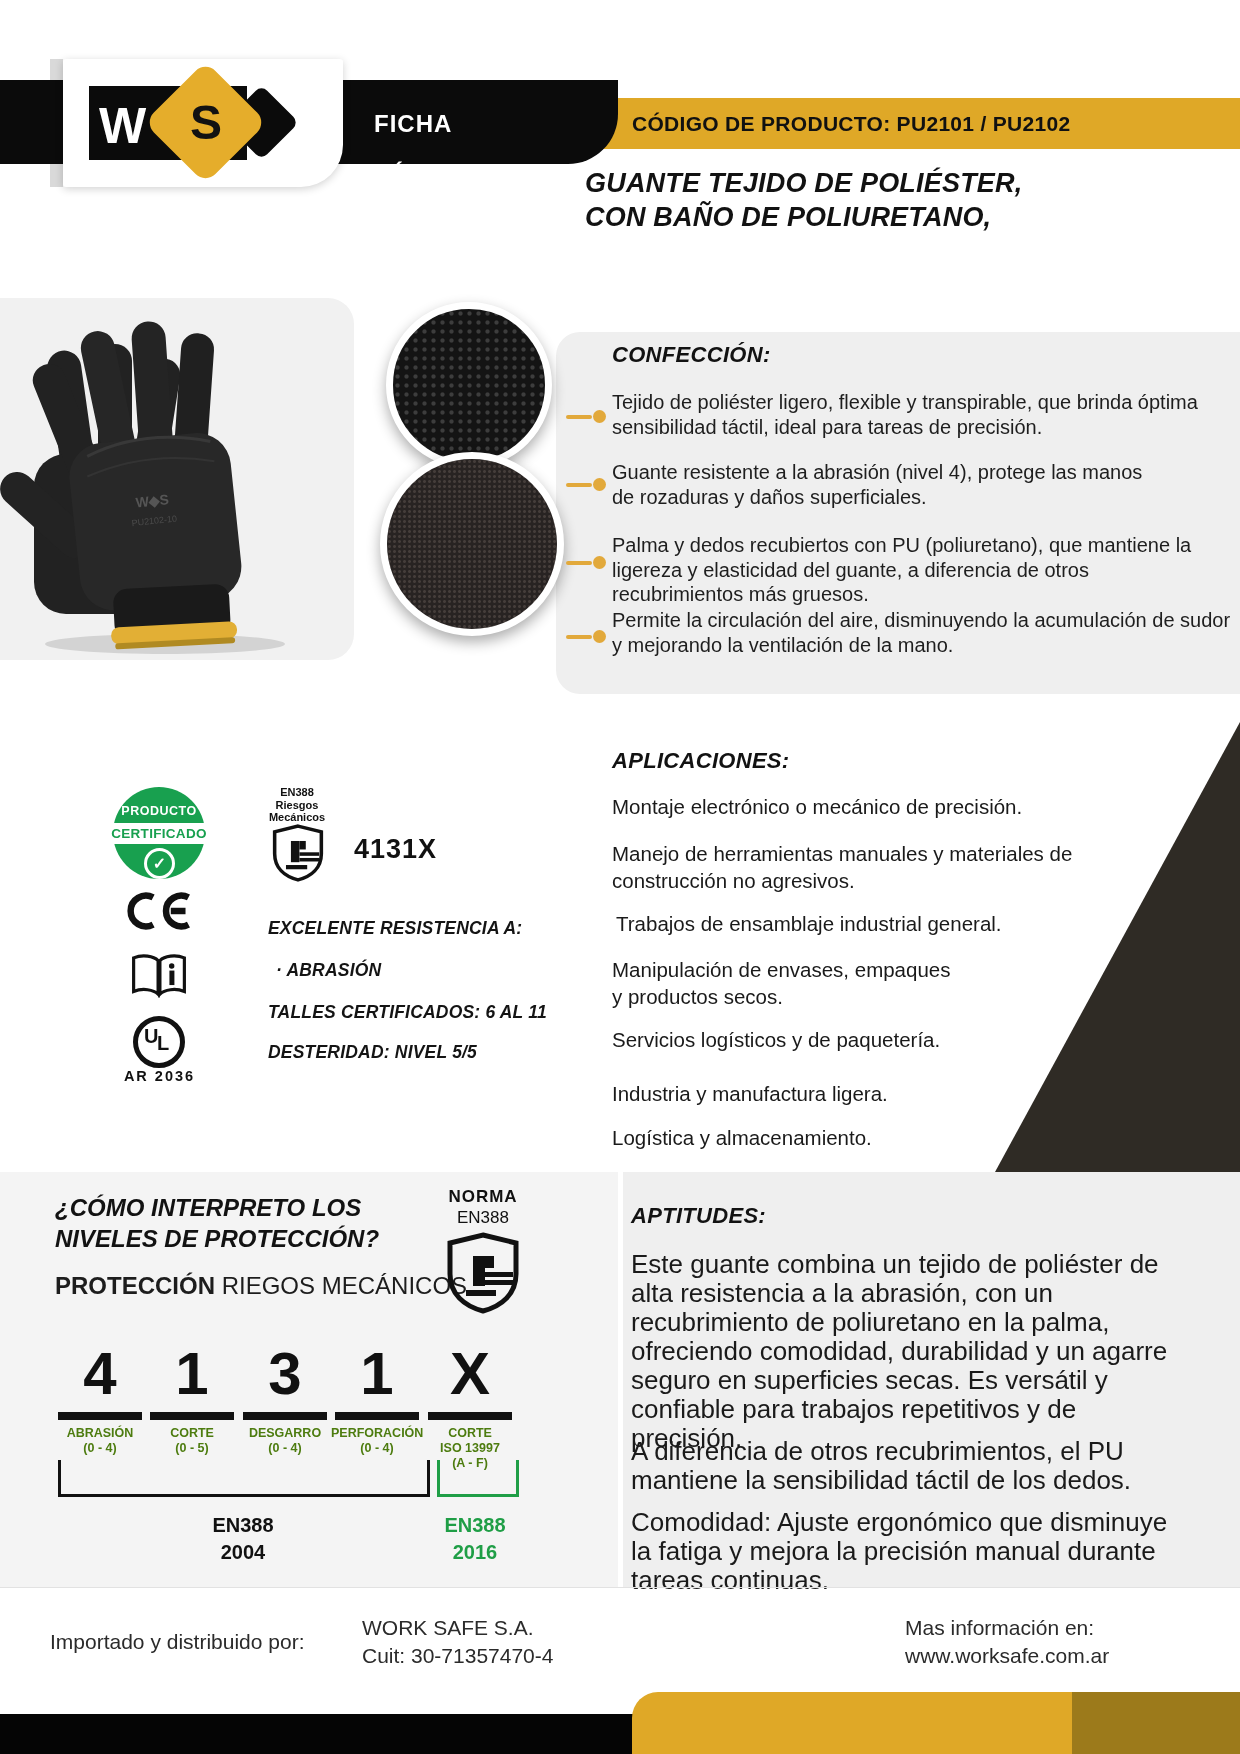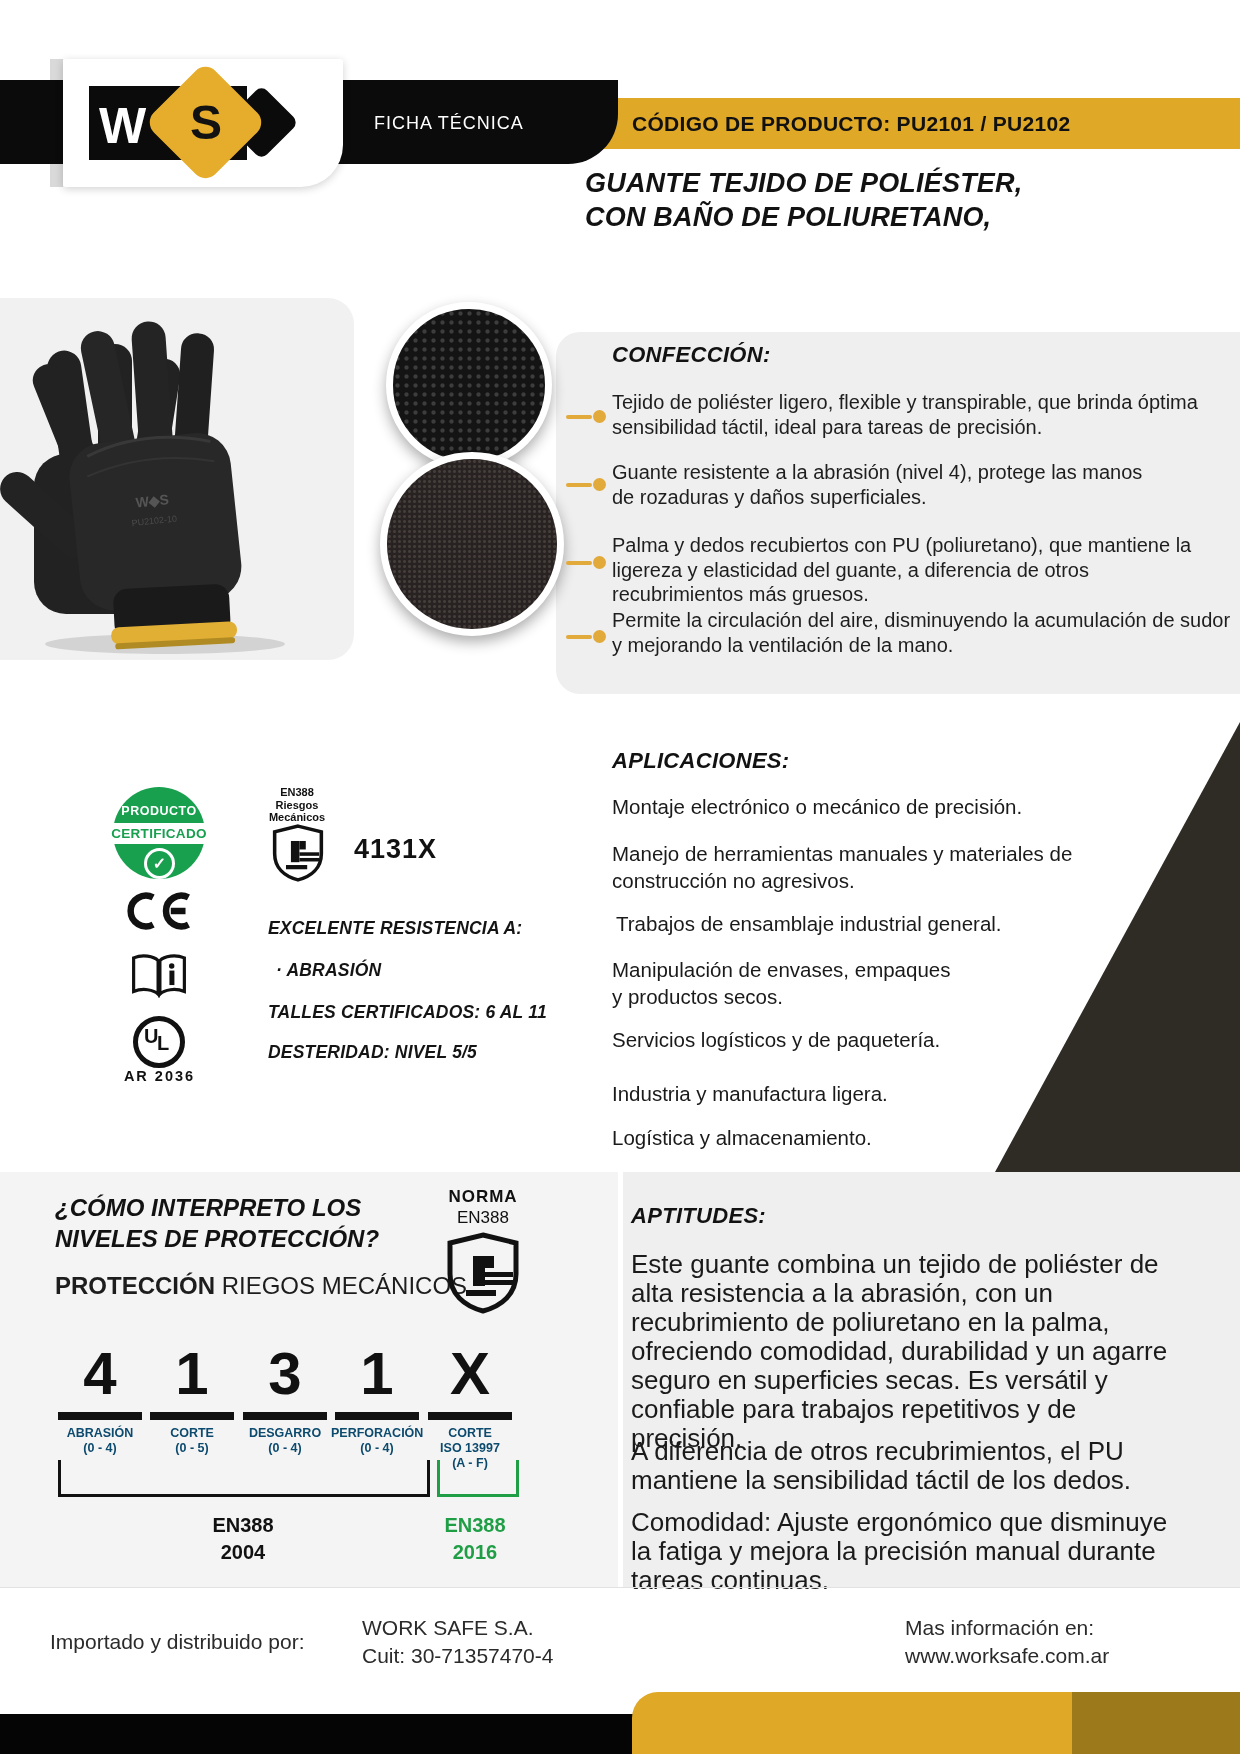--- a/index.html
+++ b/index.html
@@ -13,7 +13,7 @@
   .yellow-band{left:520px;top:98px;width:720px;height:51px;background:#DFA827;z-index:1;}
   .code-text{position:absolute;left:112px;top:0;line-height:51px;font-size:21px;font-weight:700;color:#111;letter-spacing:.3px;}
   .doc-type{left:374px;top:98px;width:180px;height:51px;line-height:51px;z-index:3;color:#fff;
-            font-size:18px;font-weight:400;letter-spacing:1px;}
+            font-size:24px;font-weight:700;letter-spacing:1px;}
   .logo-card{left:63px;top:59px;width:280px;height:128px;background:#fff;z-index:4;
              border-radius:3px 3px 42px 3px;box-shadow:0 2px 8px rgba(0,0,0,.18);}
   .logo-banner{position:absolute;left:26px;top:27px;width:158px;height:74px;background:#0b0b0b;}

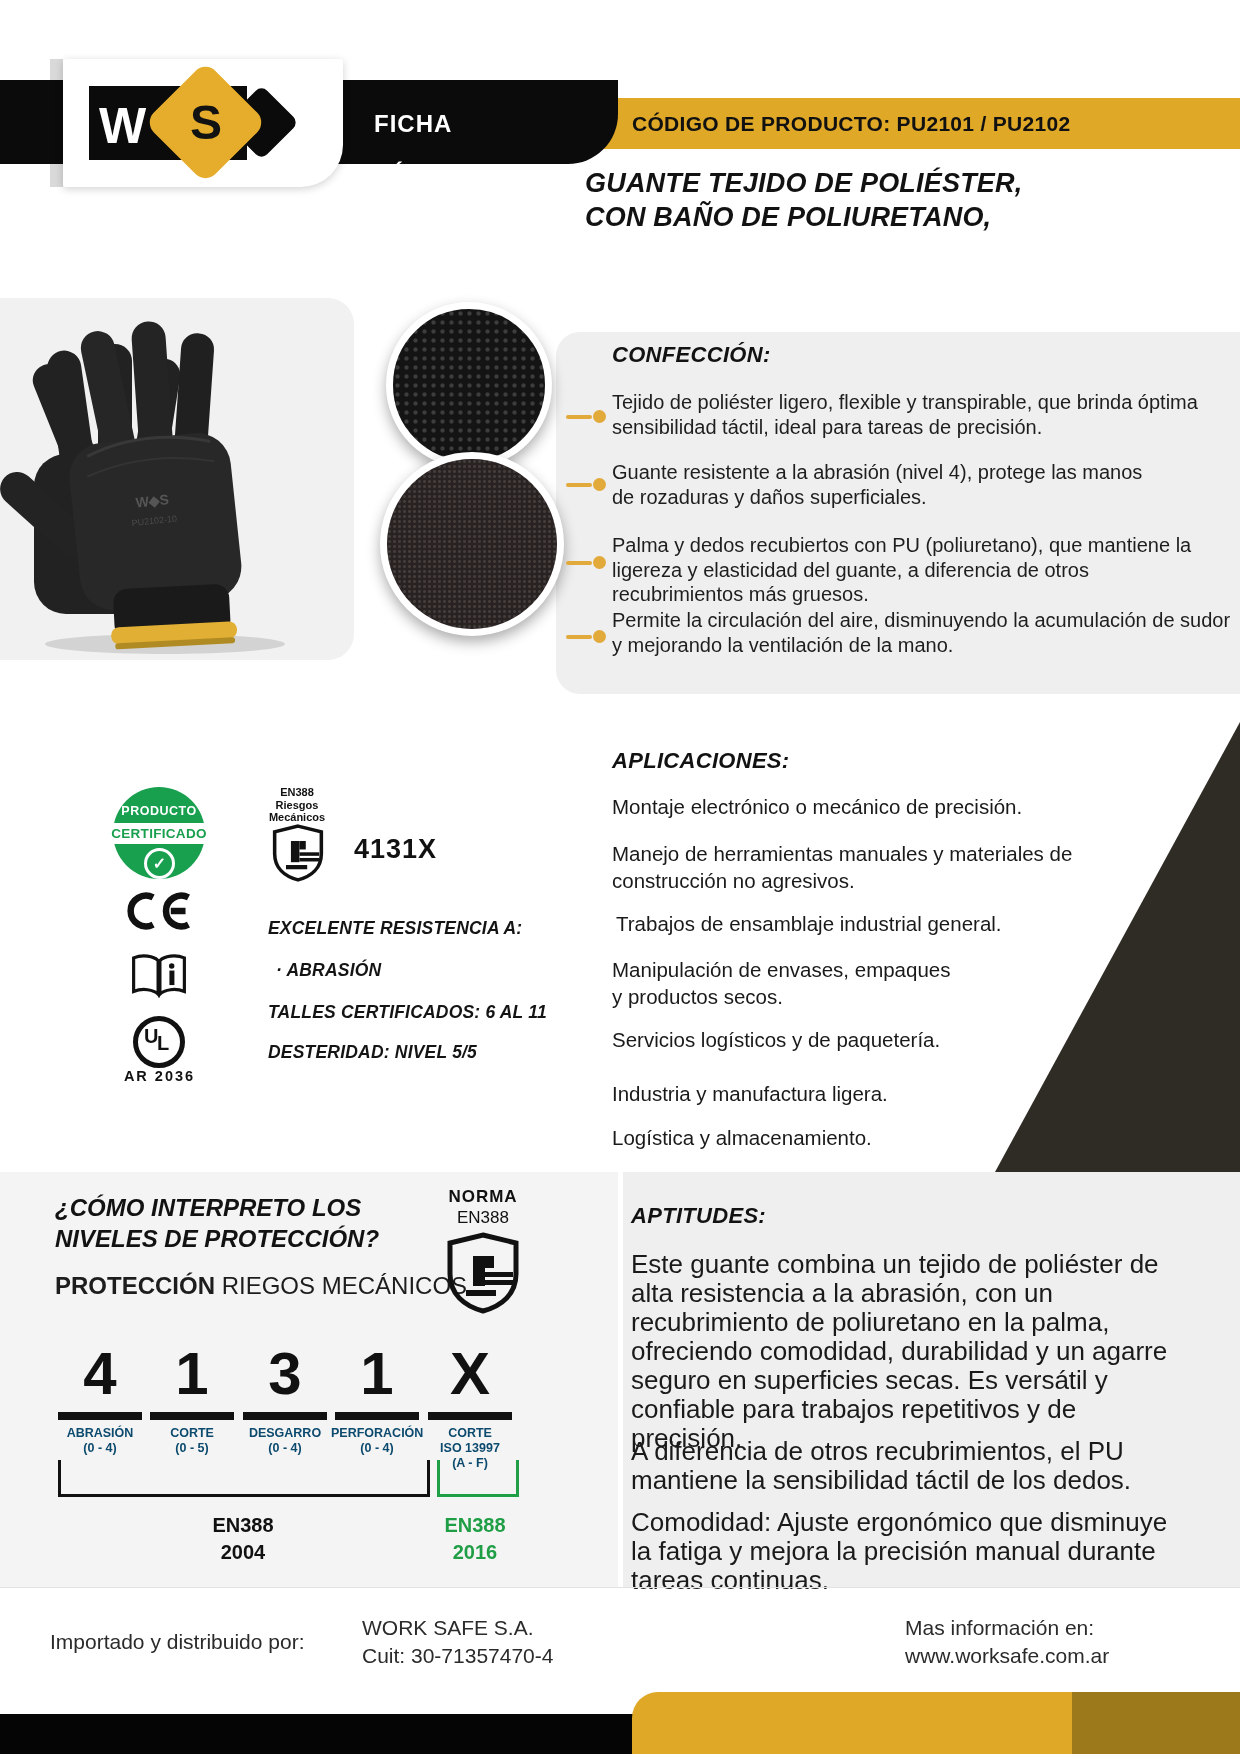--- a/index.html
+++ b/index.html
@@ -73,7 +73,7 @@
   .level{position:absolute;top:166px;width:92px;text-align:center;}
   .lv-num{font-size:60px;font-weight:800;color:#111;height:72px;line-height:72px;}
   .lv-bar{width:84px;height:8px;background:#111;margin:2px auto 6px auto;}
-  .lv-lab{font-size:12.5px;line-height:15px;font-weight:700;color:#0c4a6e;}
+  .lv-lab{font-size:12.5px;line-height:15px;font-weight:700;color:#4d7c0f;}
   .bracket{position:absolute;top:288px;height:34px;border:3px solid #111;border-top:none;}
   .bracket.green{border-color:#1F9E46;}
   .group-lab{position:absolute;top:340px;width:140px;text-align:center;font-size:20px;line-height:27px;font-weight:800;color:#111;}

